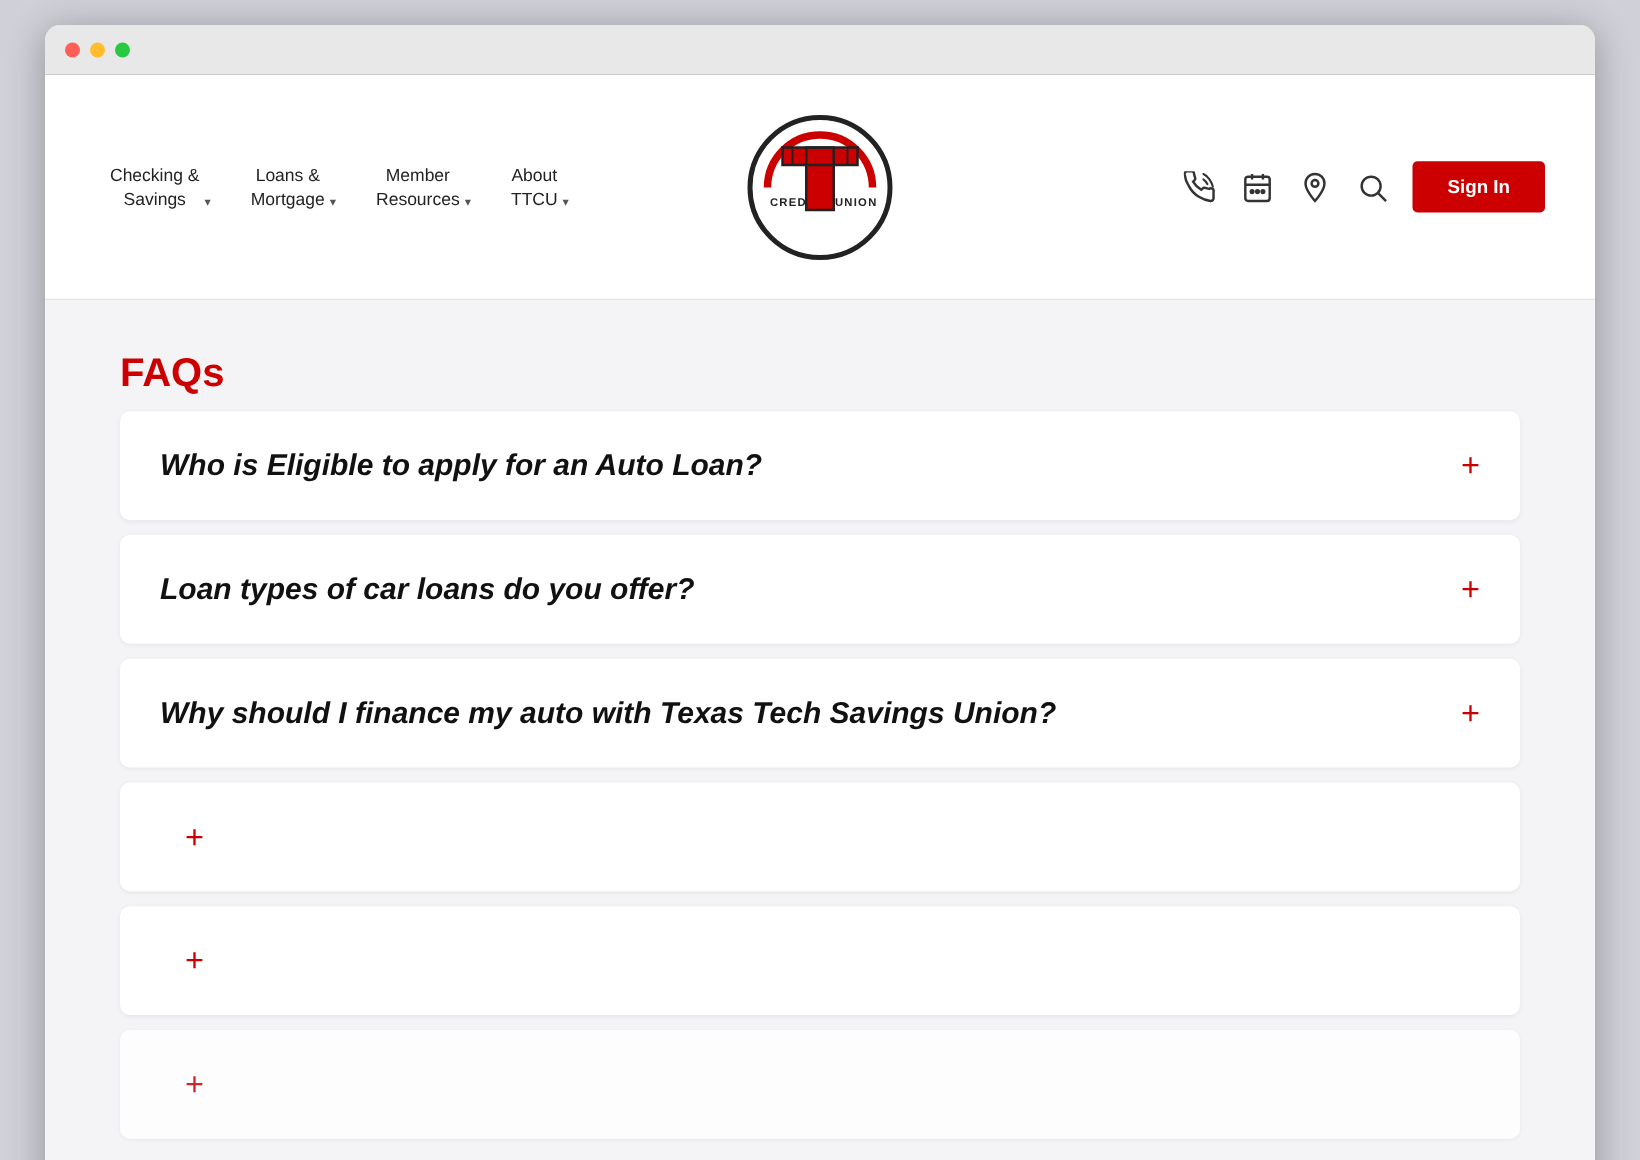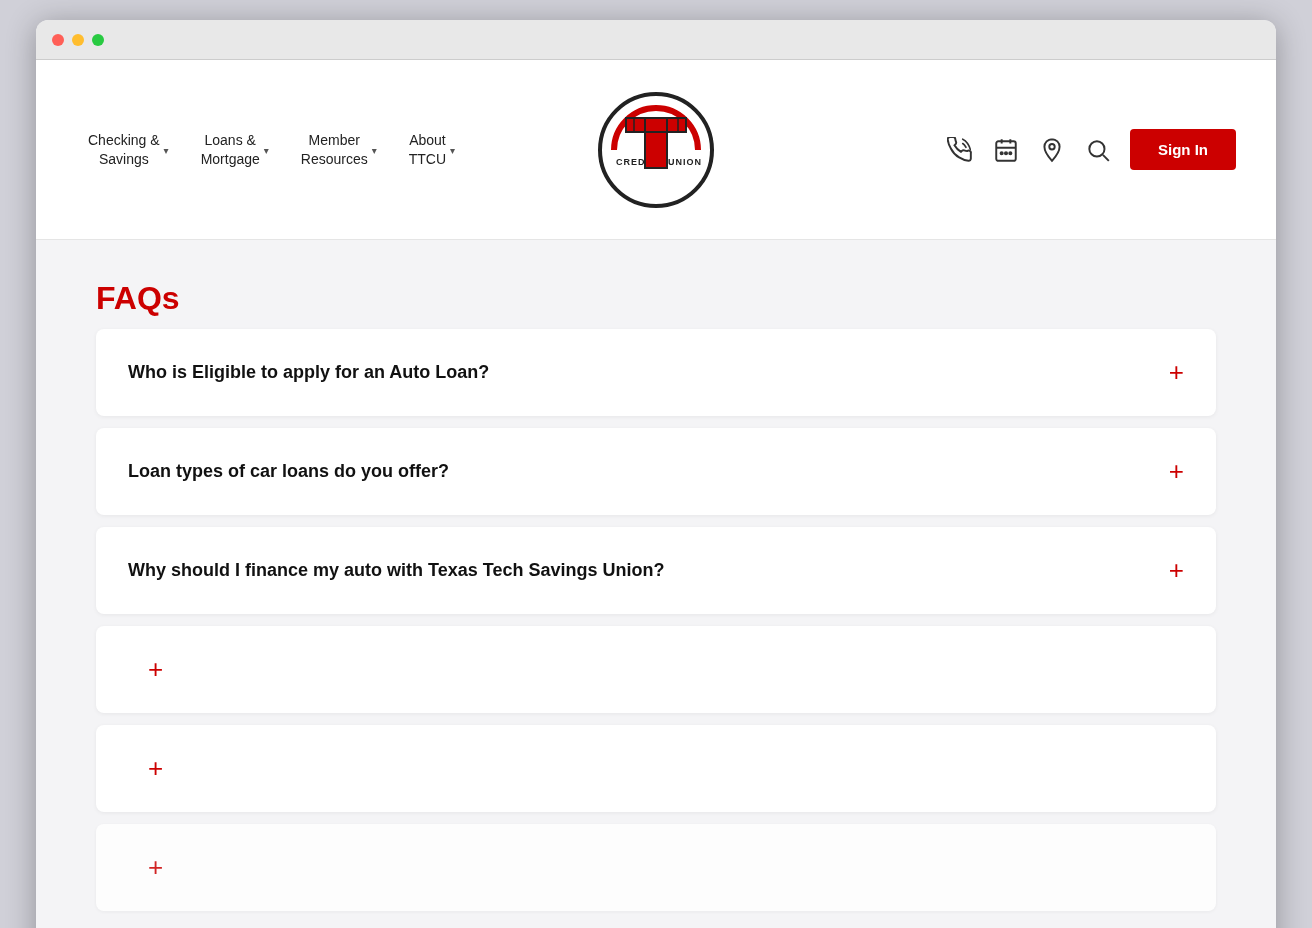--- a/index.html
+++ b/index.html
@@ -54,7 +54,7 @@
     }
     .nav-item {
       display: flex;
-      align-items: center;
+      align-items: flex-end;
       gap: 4px;
       font-size: 14px;
       color: #222;

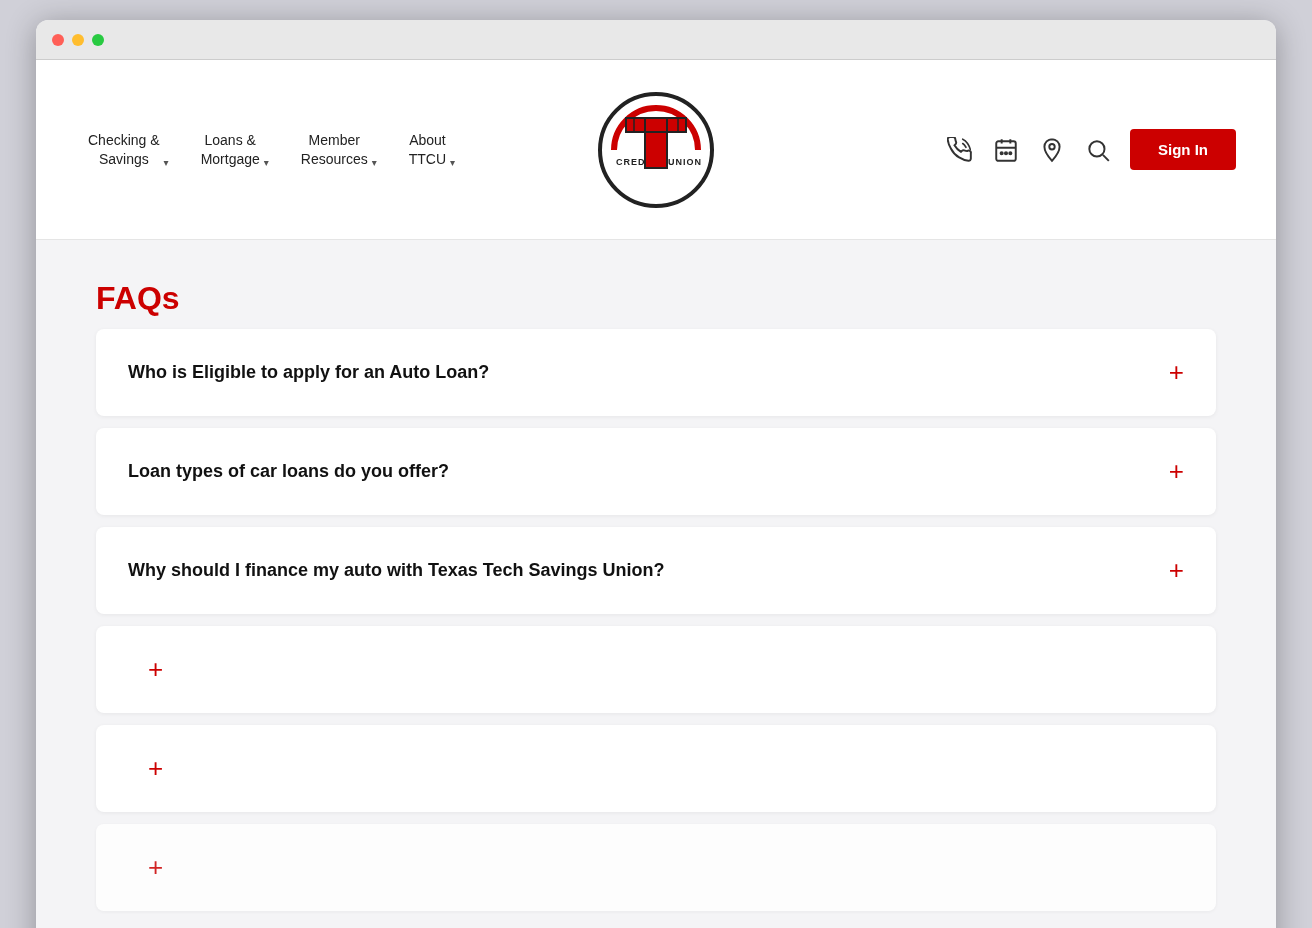--- a/index.html
+++ b/index.html
@@ -138,10 +138,11 @@
       margin-bottom: 0;
     }
     .faq-question {
-      font-size: 18px;
+      font-size: 24px;
       font-weight: 700;
       color: #111;
       flex: 1;
+      font-style: italic;
     }
     .faq-plus {
       font-size: 26px;

